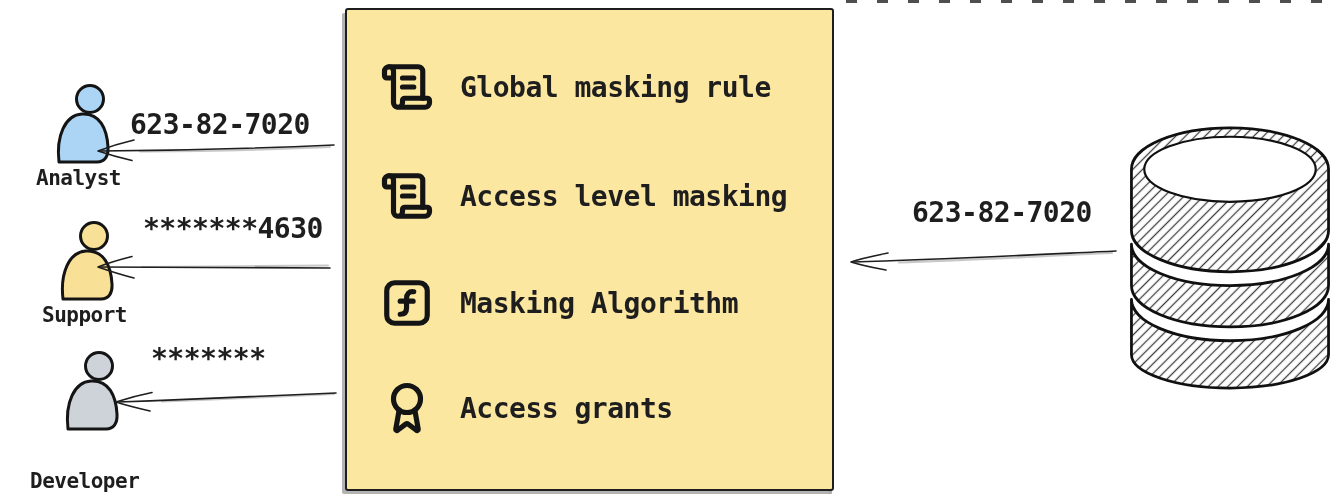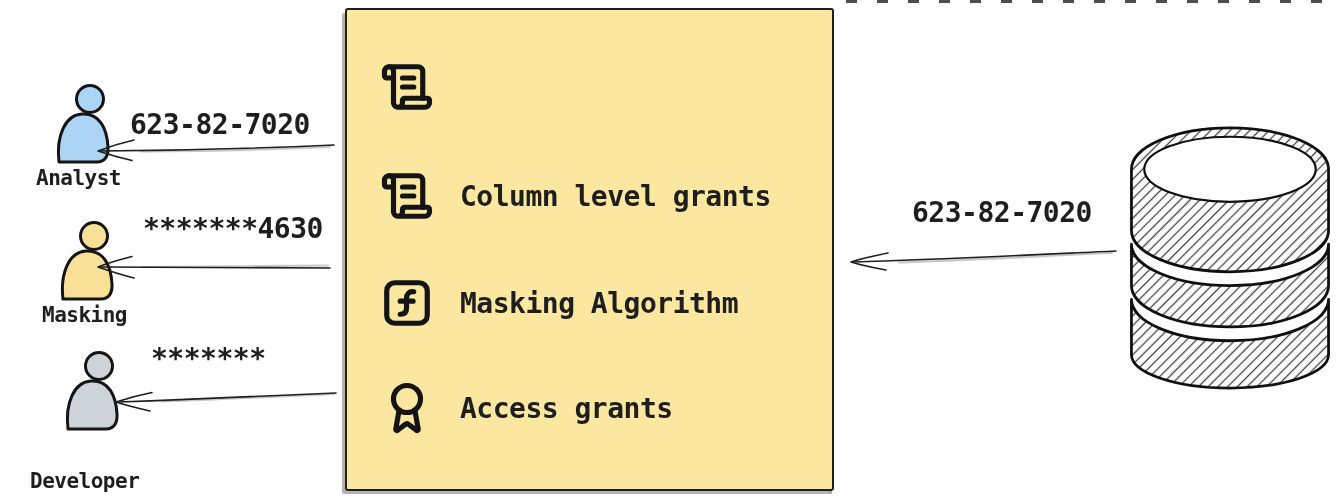--- a/index.html
+++ b/index.html
@@ -100,6 +100,7 @@
           <path d="M8 21h12a2 2 0 0 0 2-2v-1a1 1 0 0 0-1-1H11a1 1 0 0 0-1 1v1a2 2 0 1 1-4 0V5a2 2 0 1 0-4 0v2a1 1 0 0 0 1 1h3"></path>
         </svg>
       </span>
+      <span class="row-label">Global masking rule</span>
     </div>
 
     <div class="box-row" style="top:158px;">

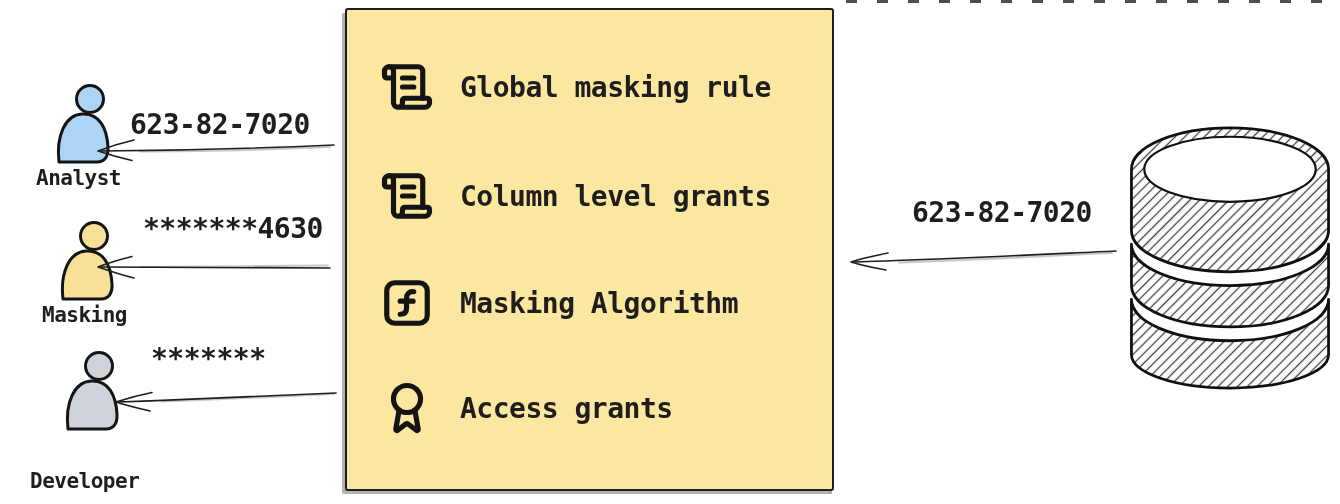--- a/index.html
+++ b/index.html
@@ -112,7 +112,7 @@
           <path d="M8 21h12a2 2 0 0 0 2-2v-1a1 1 0 0 0-1-1H11a1 1 0 0 0-1 1v1a2 2 0 1 1-4 0V5a2 2 0 1 0-4 0v2a1 1 0 0 0 1 1h3"></path>
         </svg>
       </span>
-      <span class="row-label">Column level grants</span>
+      <span class="row-label">Access level masking</span>
     </div>
 
     <div class="box-row" style="top:370px;">

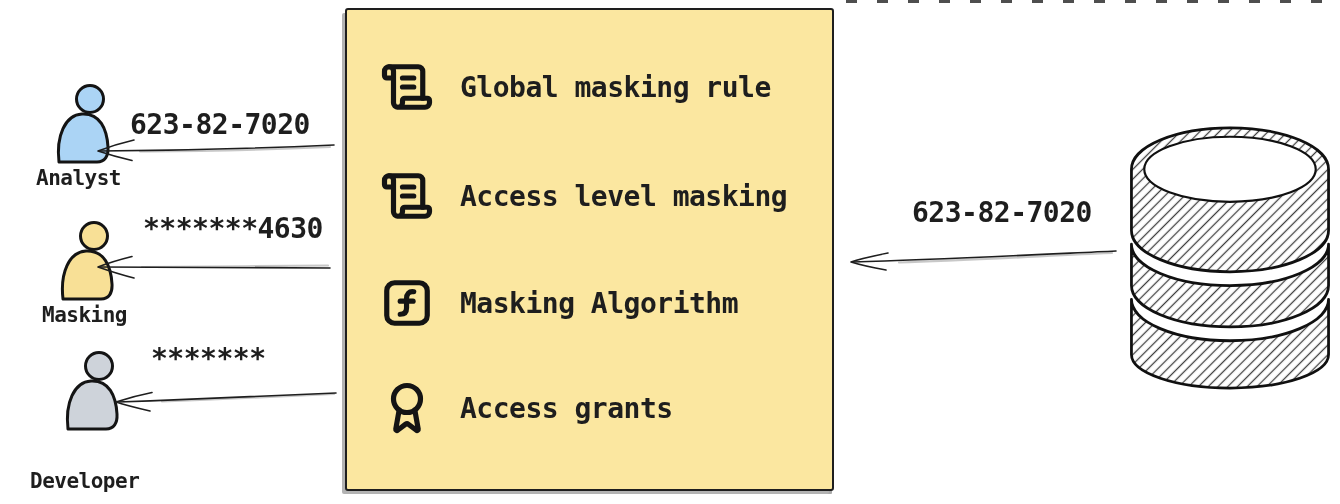--- a/index.html
+++ b/index.html
@@ -66,7 +66,7 @@
       <path d="M7,78 C 4,52 13,31 30,30 C 48,29 55,45 56,63 C 56.5,72 53,78 45,78 Z" fill="#f8e096"></path>
       <circle cx="38" cy="15" r="13.5" fill="#f8e096"></circle>
     </svg>
-    <div class="label" style="margin-left:2px;">Masking</div>
+    <div class="label" style="margin-left:2px;">Support</div>
   </div>
   <div class="abs value" style="left:143px;top:212px;">*******4630</div>
   <svg class="abs arrow-svg" style="left:92px;top:252px;" width="242" height="28" viewBox="0 0 242 28">

